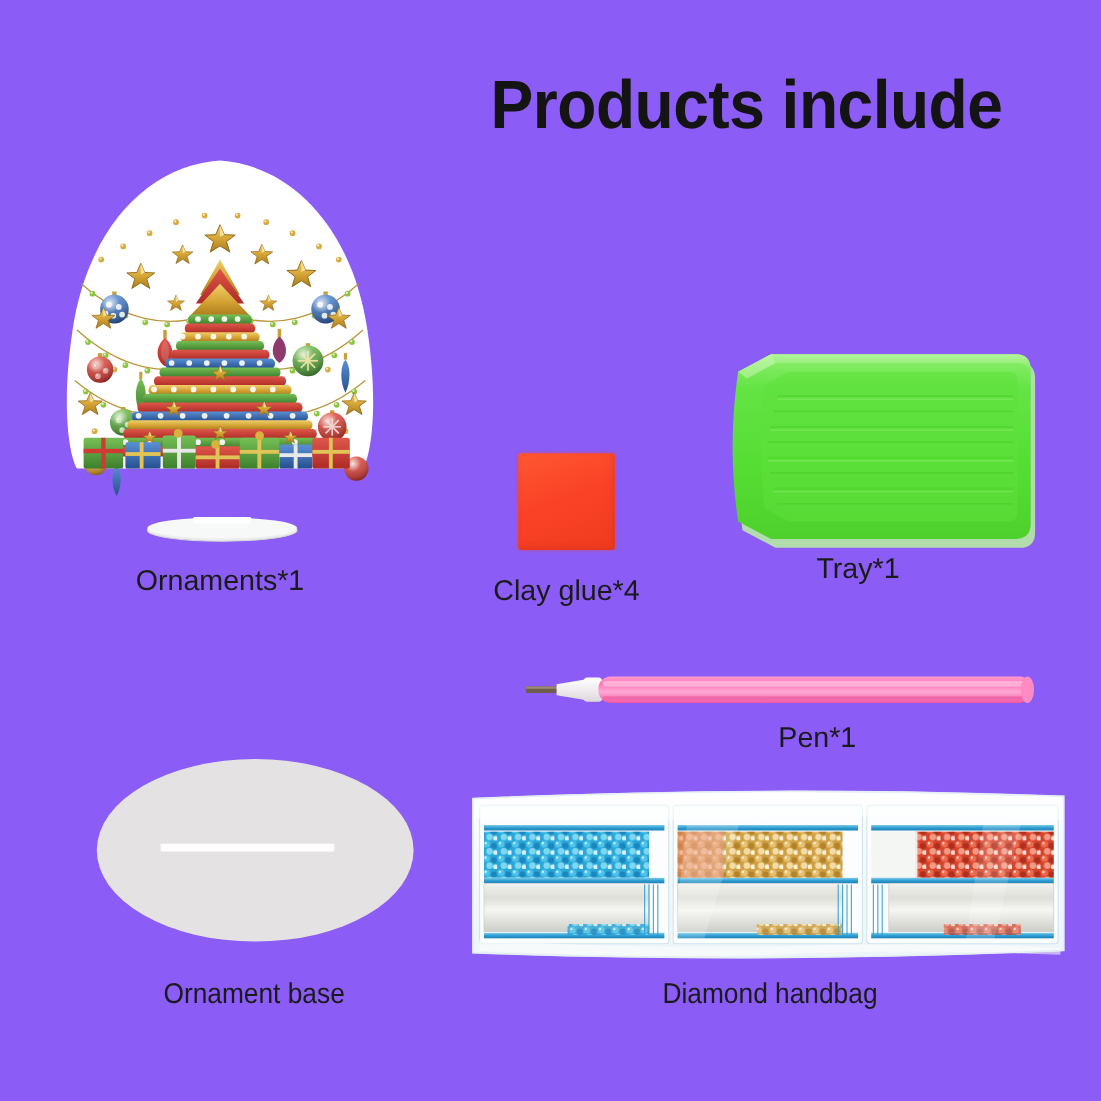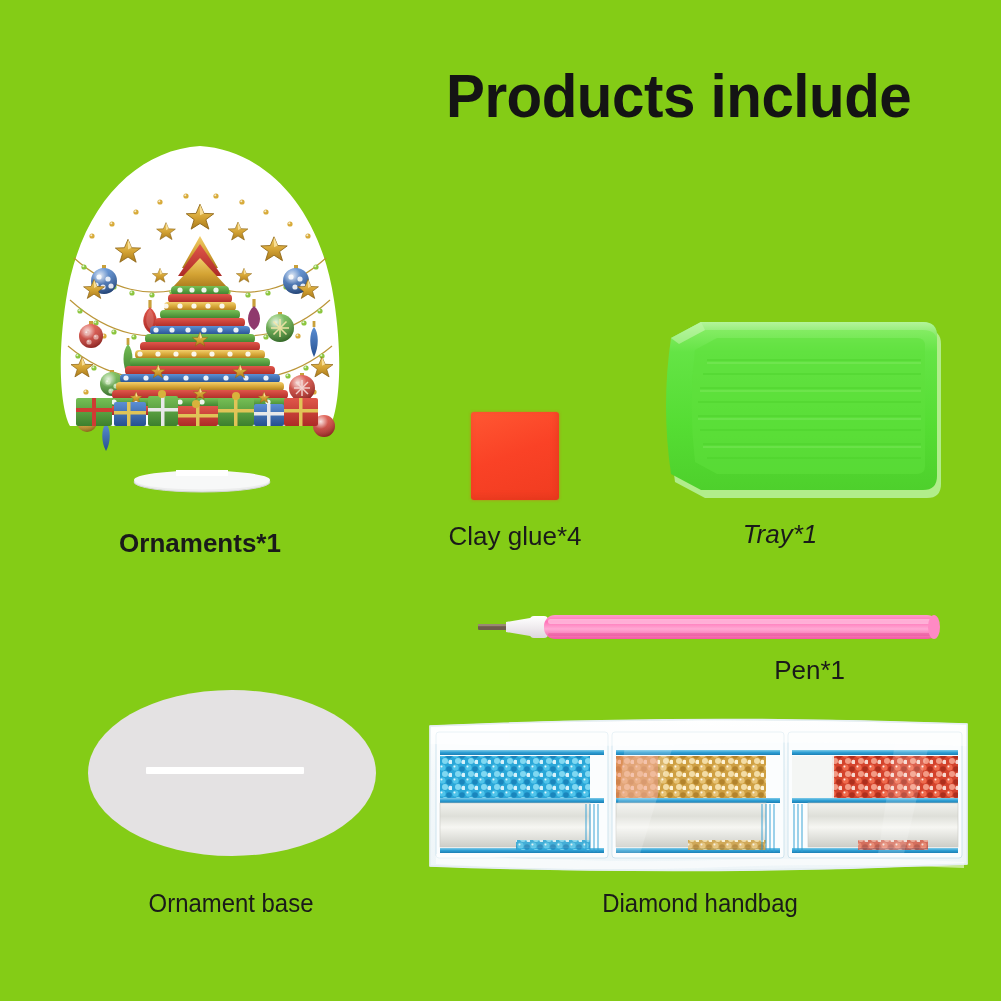--- a/index.html
+++ b/index.html
@@ -19,7 +19,7 @@
   .stage {
     position: absolute;
     inset: 0;
-    background: #84cc16;
+    background: #8b5cf6;
   }
 
   

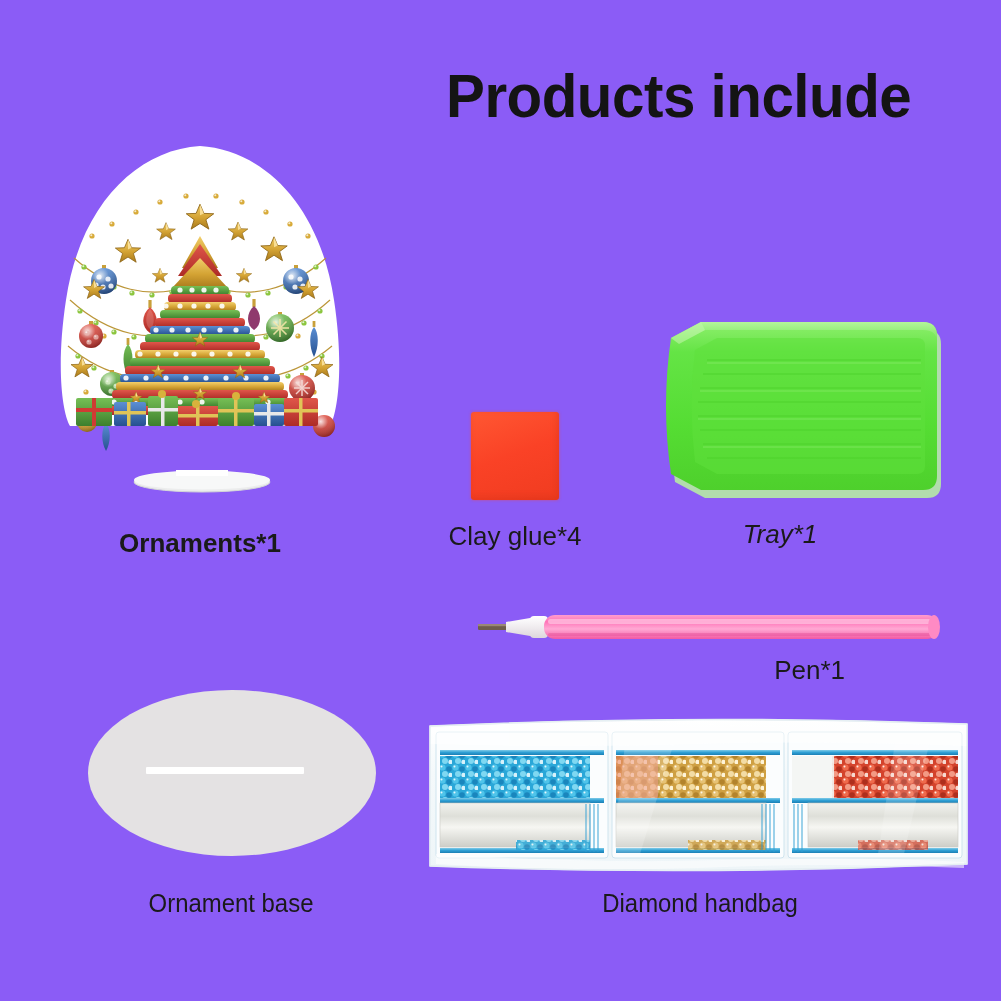--- a/index.html
+++ b/index.html
@@ -473,7 +473,7 @@
     </svg>
   </div>
 
-  <div class="caption" style="left:40px; top:528px; width:320px;font-weight:bold;">Ornaments*1</div>
+  <div class="caption" style="left:40px; top:512px; width:320px;">Ornaments*1</div>
 
   <div id="clay-glue"></div>
   <div class="caption" style="left:375px; top:521px; width:280px;">Clay glue*4</div>

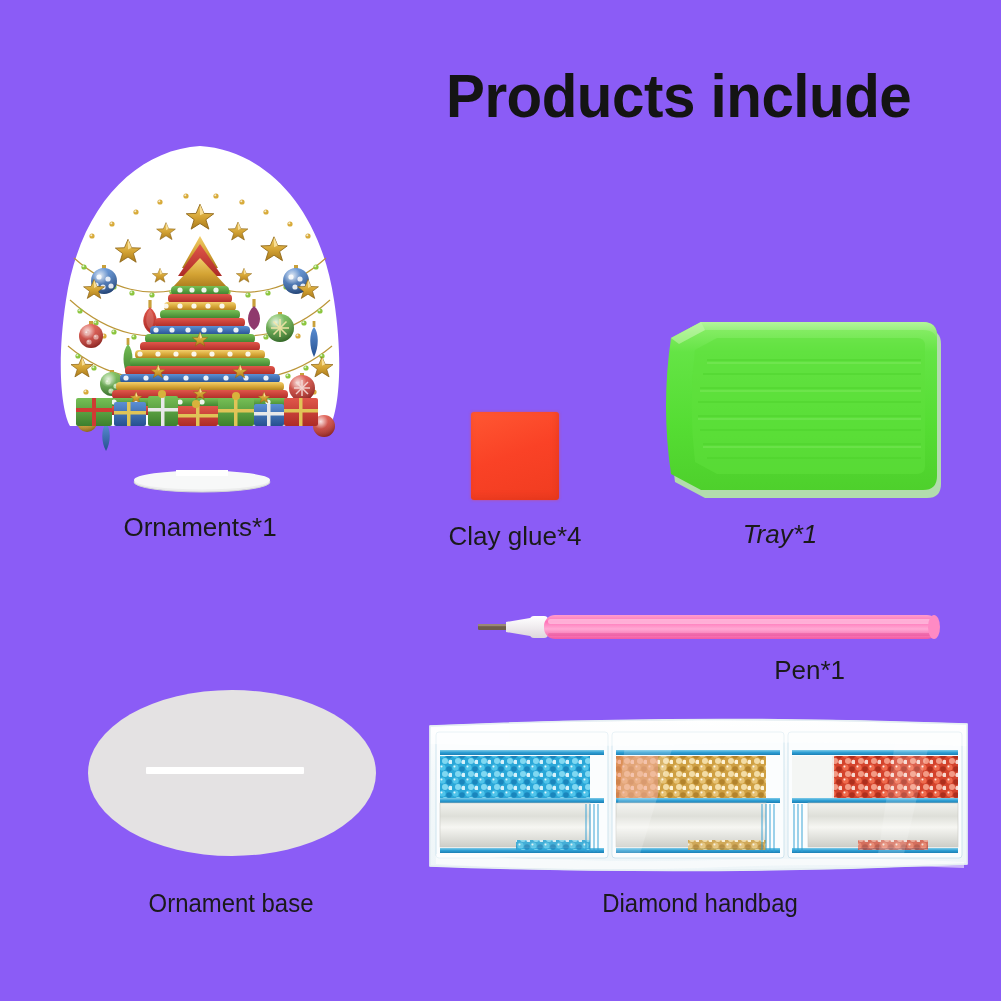--- a/index.html
+++ b/index.html
@@ -521,7 +521,7 @@
       <path d="M16,22 L46,6 L50,14 L24,28 Z" fill="#c0f7a9" opacity="0.6"></path>
     </svg>
   </div>
-  <div class="caption" style="left:660px; top:519px; width:240px;font-style:italic;">Tray*1</div>
+  <div class="caption" style="left:660px; top:501px; width:240px;">Tray*1</div>
 
   <div id="pen-wrap">
     <svg viewBox="0 0 465 38" width="465" height="38">

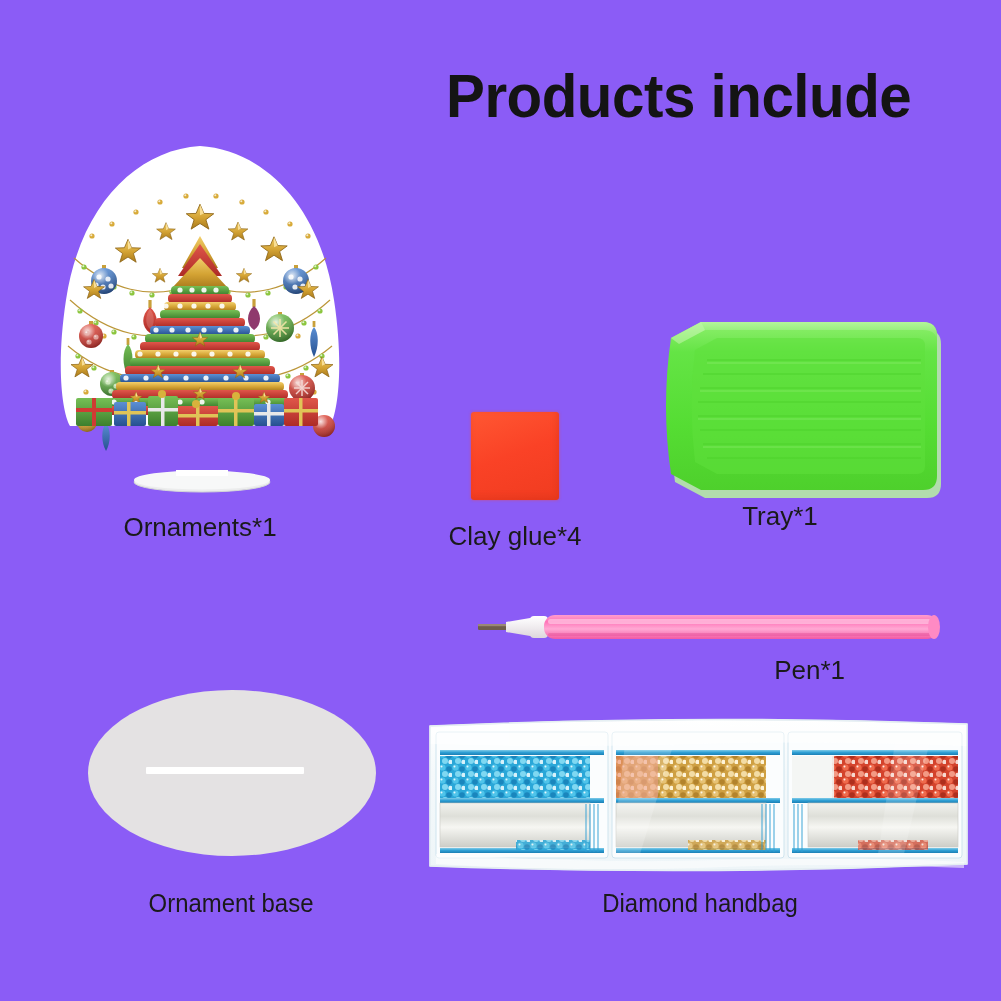--- a/index.html
+++ b/index.html
@@ -551,7 +551,7 @@
       <ellipse cx="456" cy="19" rx="6" ry="12" fill="#ff8ac4"></ellipse>
     </svg>
   </div>
-  <div class="caption" style="left:605px; top:655px; width:240px;text-align:right;">Pen*1</div>
+  <div class="caption" style="left:623px; top:655px; width:240px;">Pen*1</div>
 
   <div id="base-wrap">
     <div id="base-ellipse"></div>

